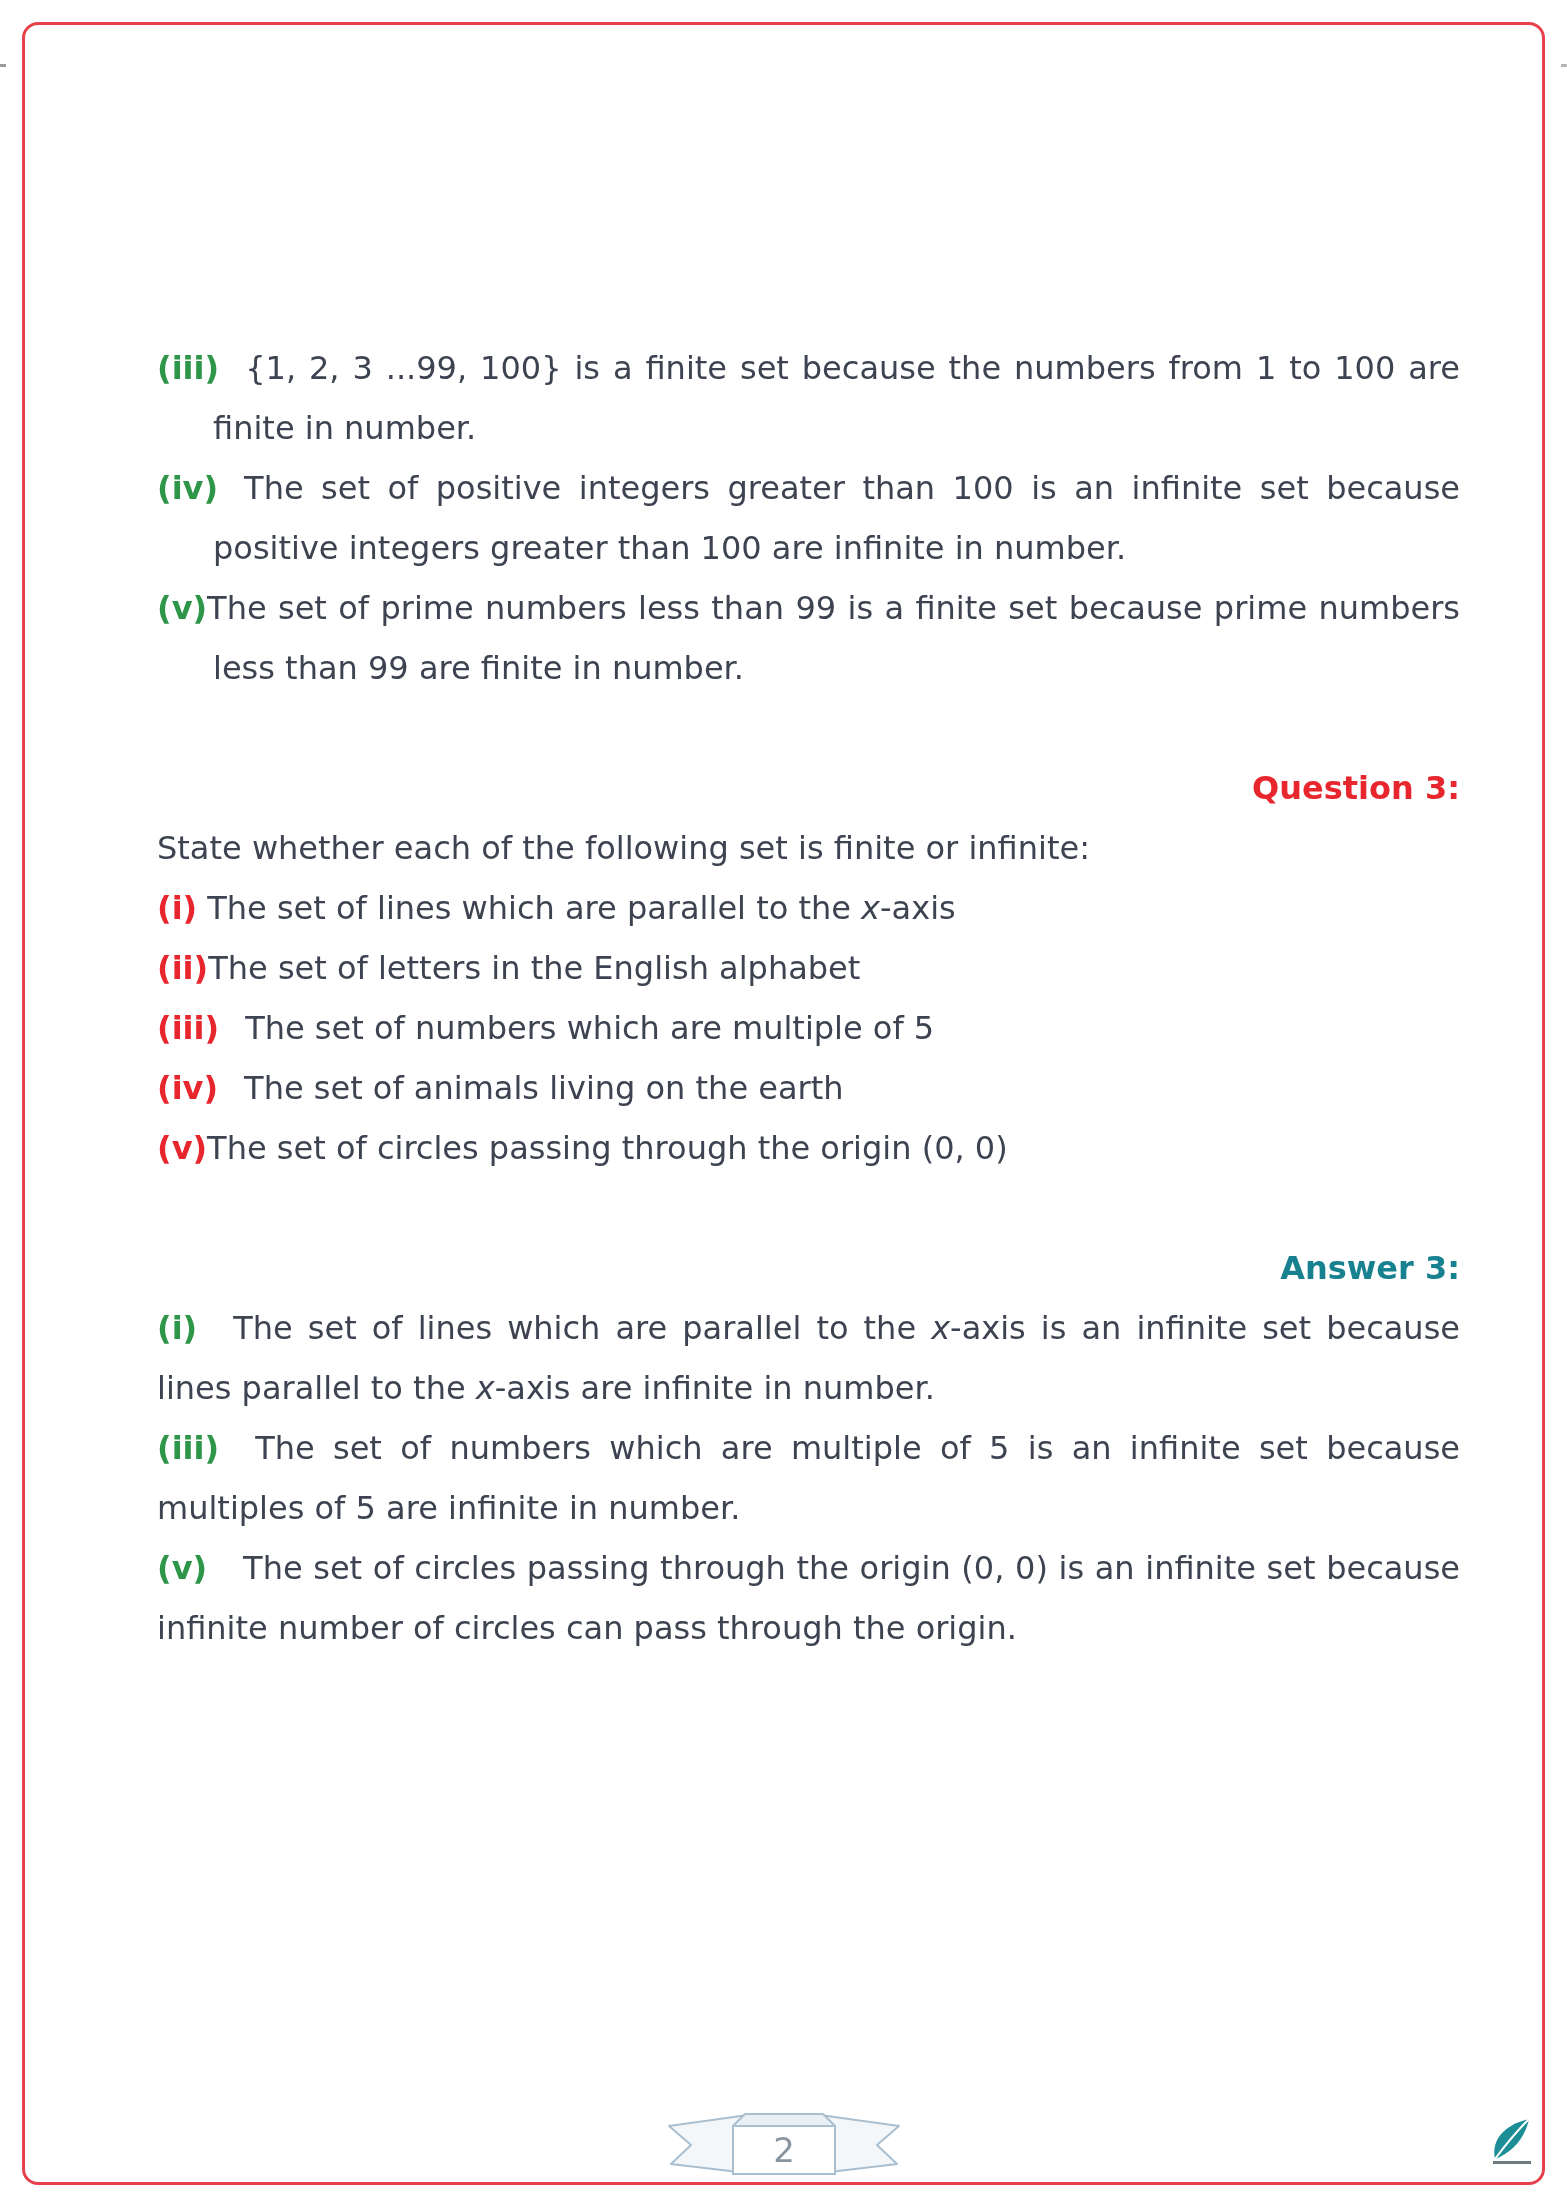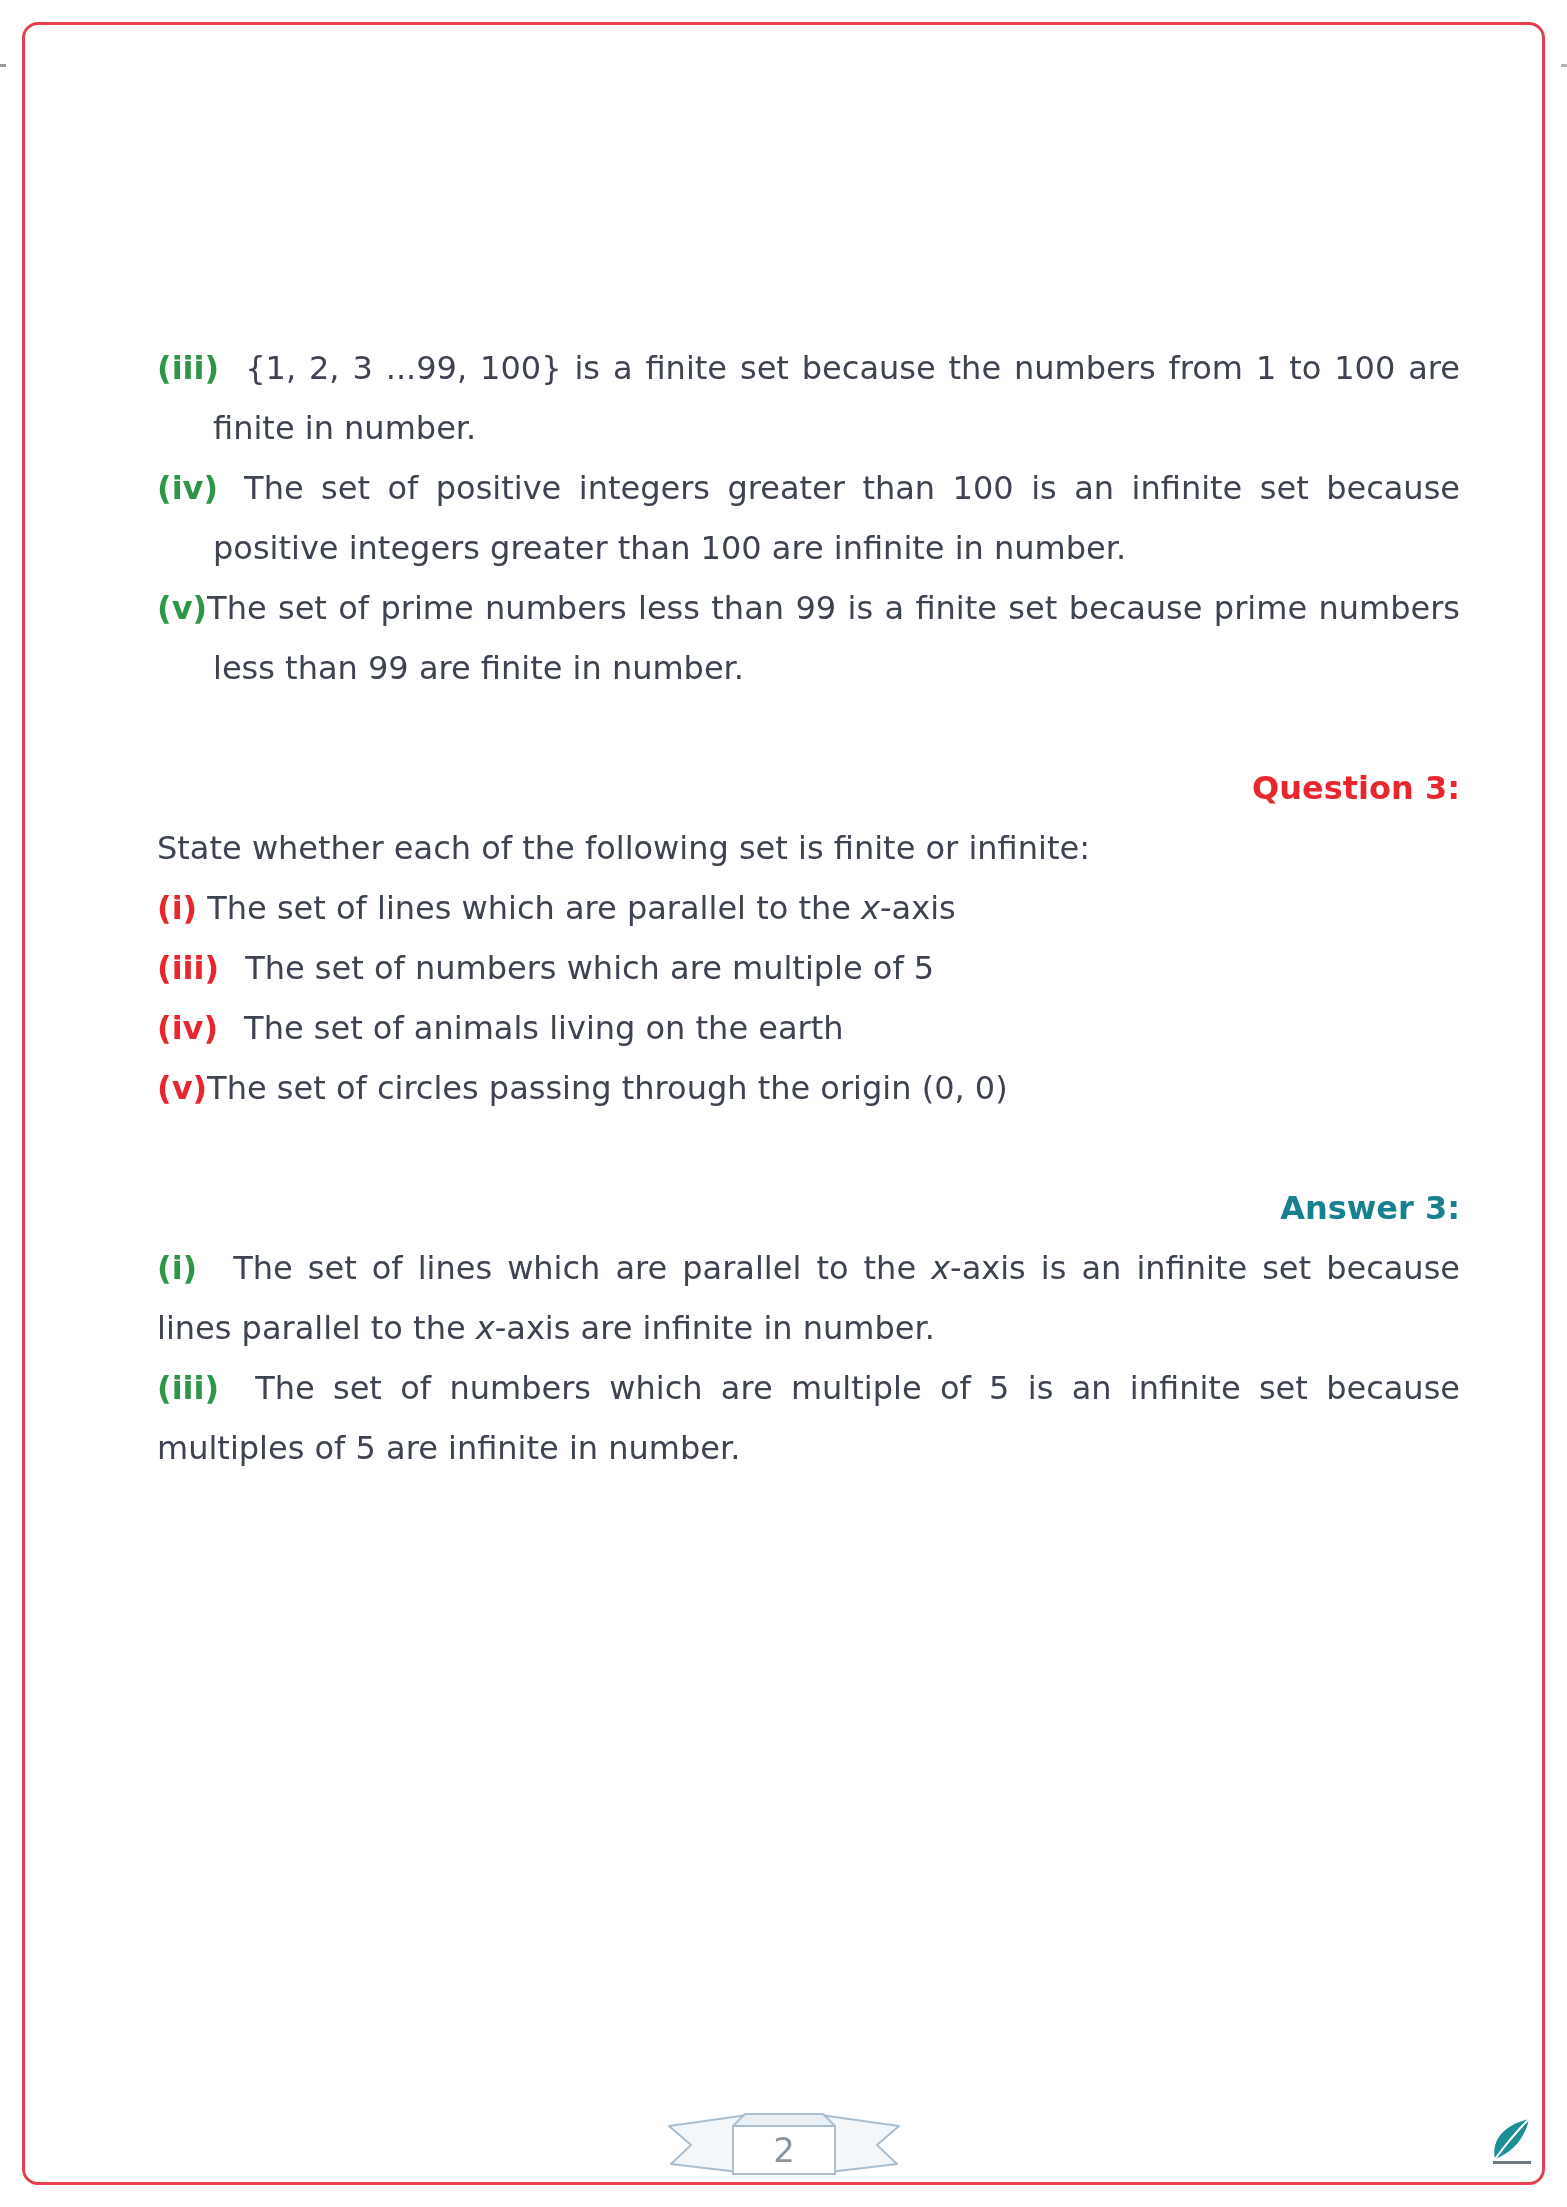--- a/index.html
+++ b/index.html
@@ -83,6 +83,7 @@
   <p class="heading red">Question 3:</p>
   <p>State whether each of the following set is finite or infinite:</p>
   <p><b class="lab red g1">(i)</b><span><span>The set of lines which are parallel to the </span><i>x</i><span>-axis</span></span></p>
+  <p><b class="lab red g0">(ii)</b><span><span>The set of letters in the English alphabet</span></span></p>
   <p><b class="lab red g2">(iii)</b><span><span>The set of numbers which are multiple of 5</span></span></p>
   <p><b class="lab red g2">(iv)</b><span><span>The set of animals living on the earth</span></span></p>
   <p><b class="lab red g0">(v)</b><span><span>The set of circles passing through the origin (0, 0)</span></span></p>

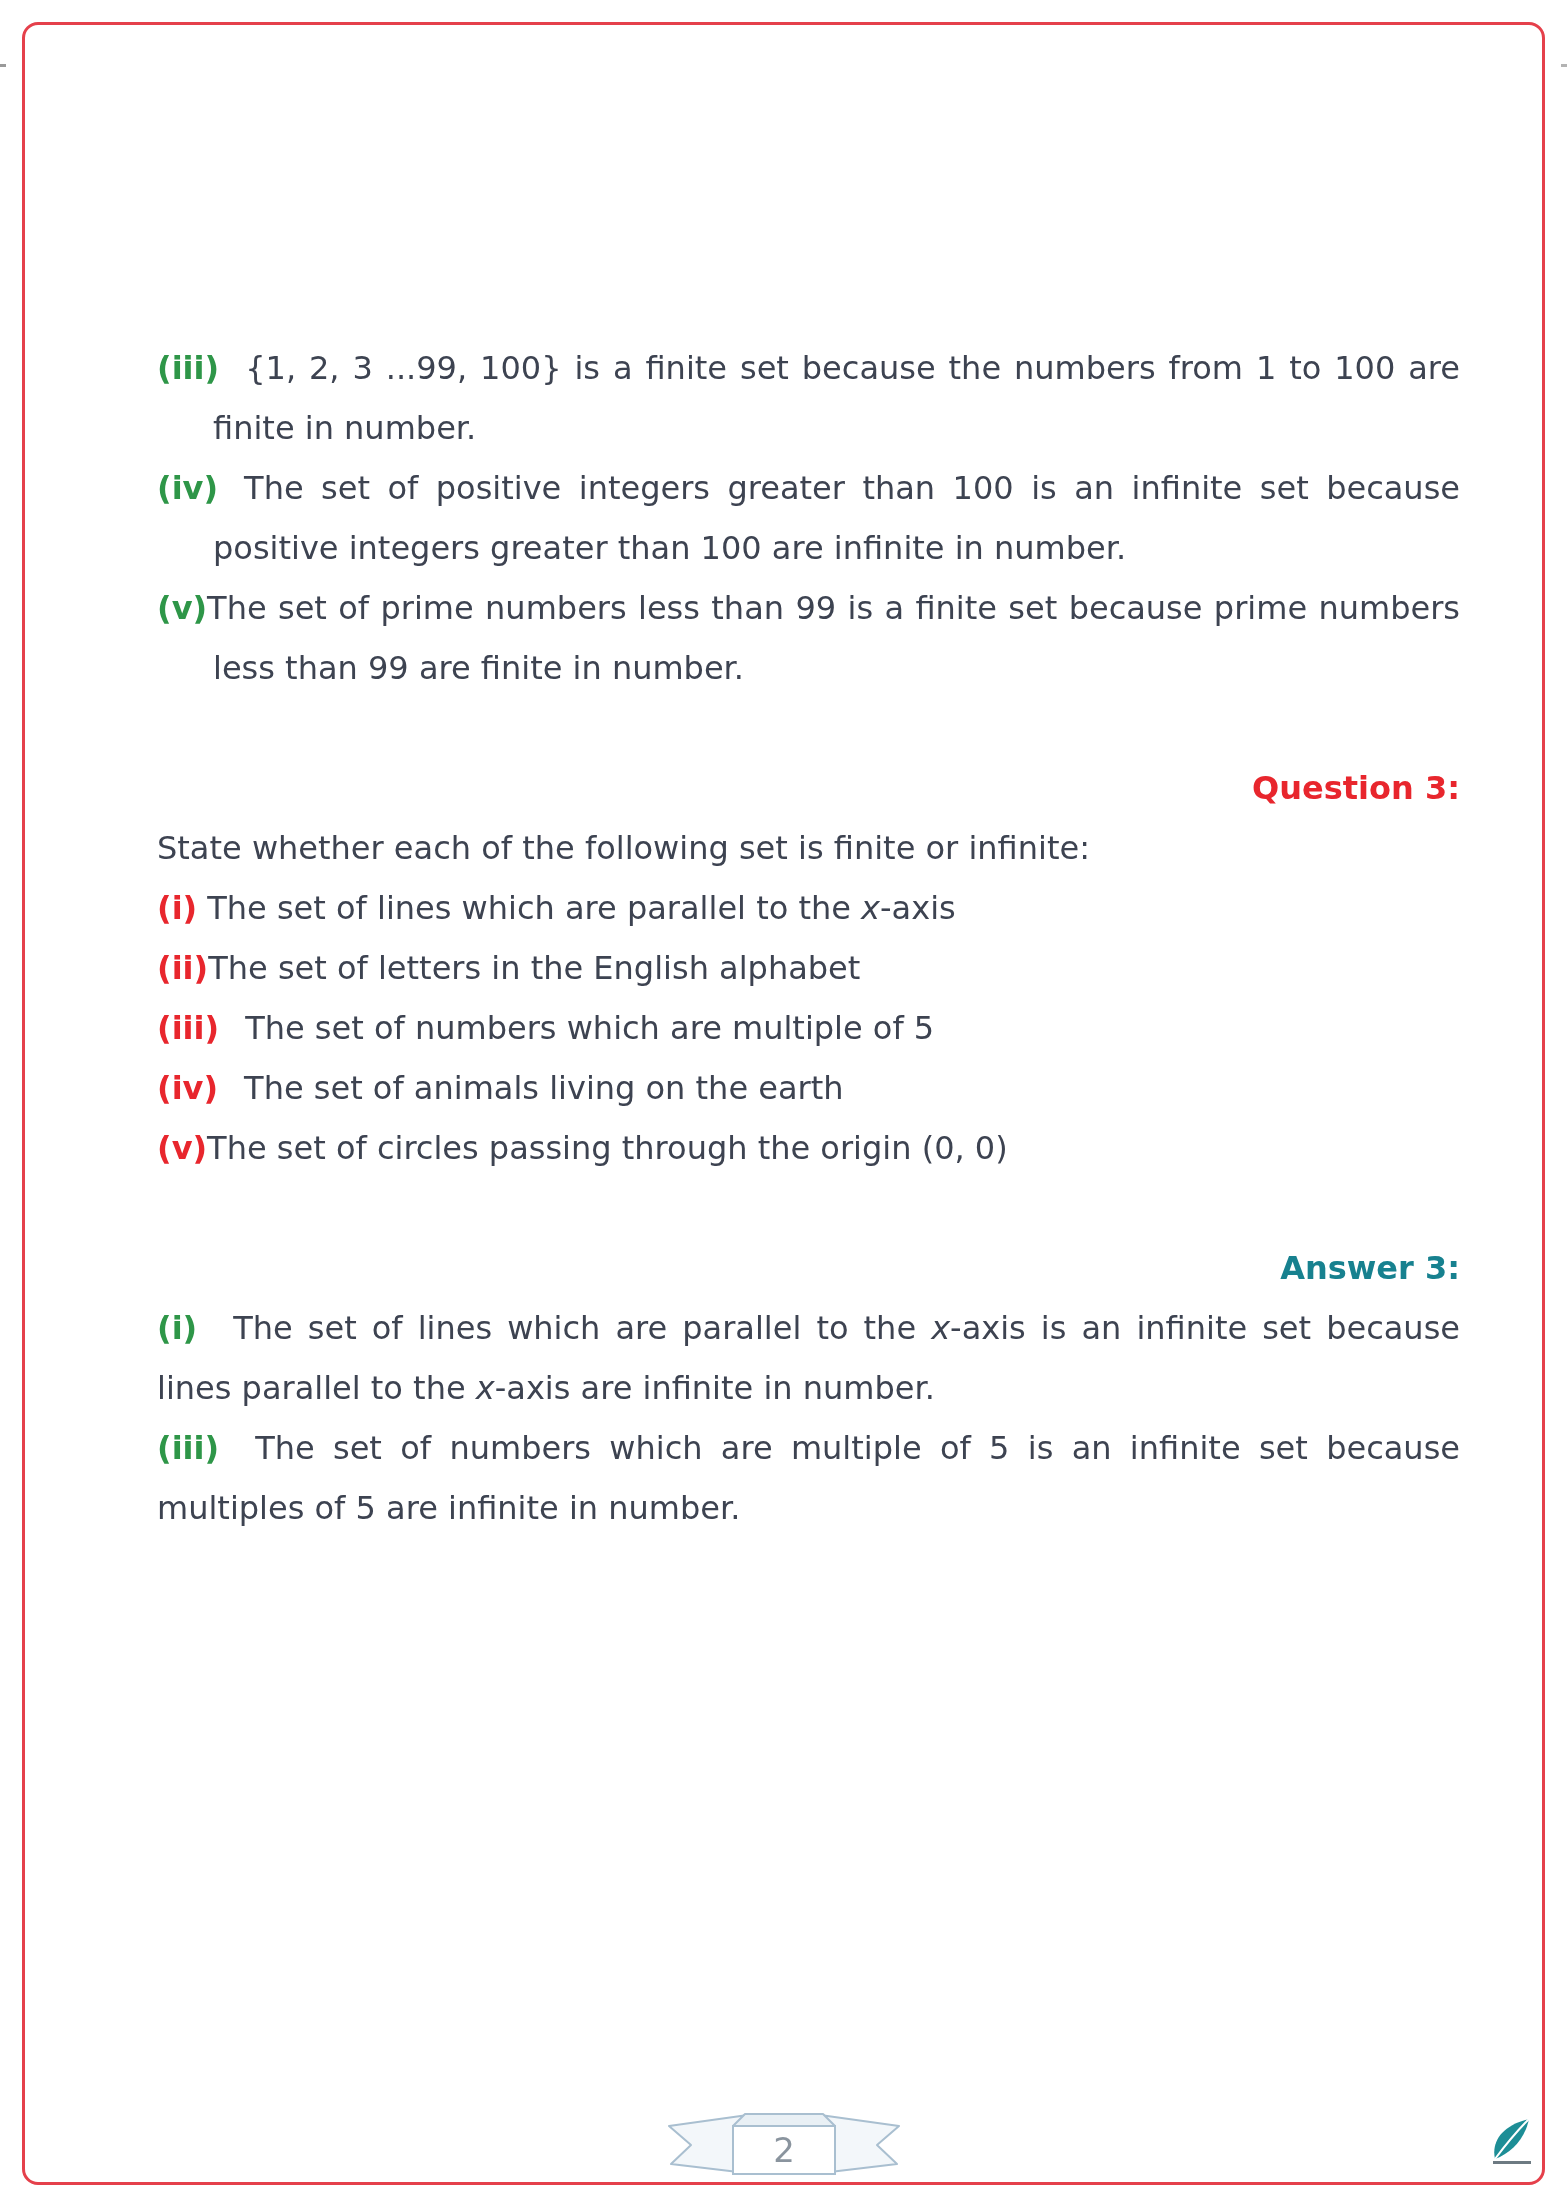--- a/index.html
+++ b/index.html
@@ -91,6 +91,7 @@
   <p class="heading teal">Answer 3:</p>
   <p class="just"><b class="lab green g3">(i)</b><span><span>The set of lines which are parallel to the </span><i>x</i><span>-axis is an infinite set because lines parallel to the </span><i>x</i><span>-axis are infinite in number.</span></span></p>
   <p class="just"><b class="lab green g3">(iii)</b><span><span>The set of numbers which are multiple of 5 is an infinite set because multiples of 5 are infinite in number.</span></span></p>
+  <p class="just"><b class="lab green g3">(v)</b><span><span>The set of circles passing through the origin (0, 0) is an infinite set because infinite number of circles can pass through the origin.</span></span></p>
 
 </div>
 

